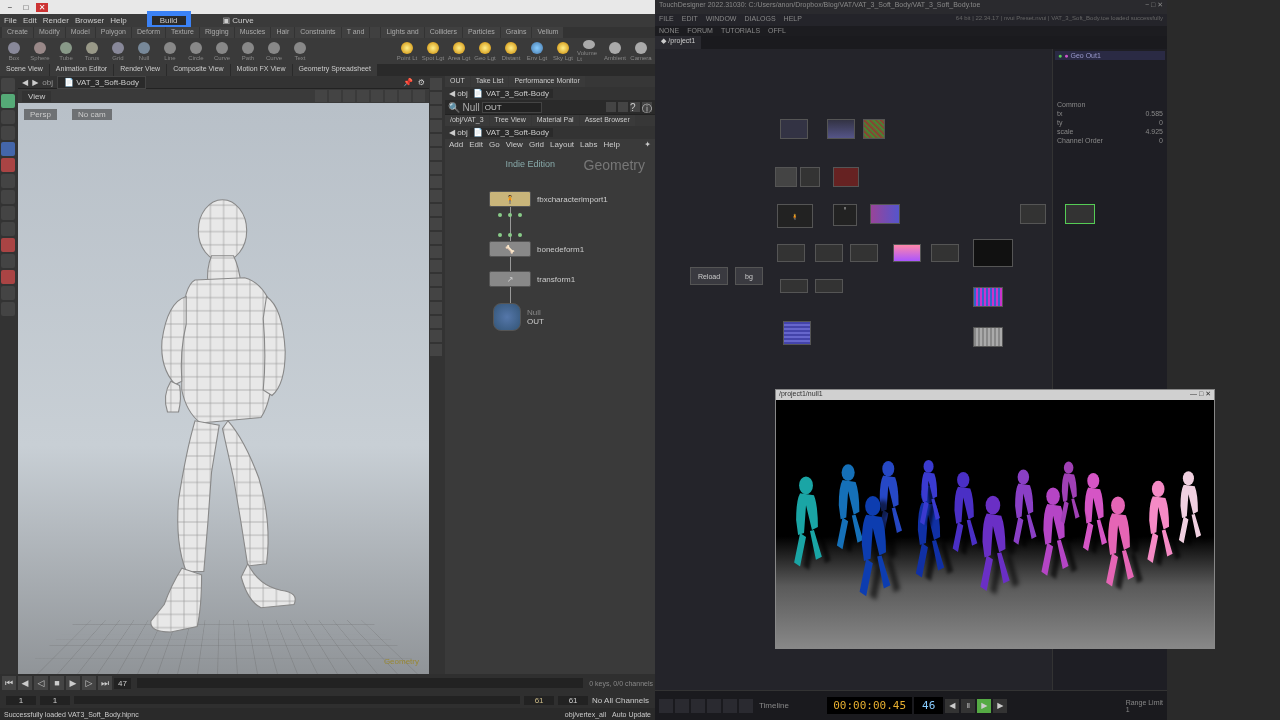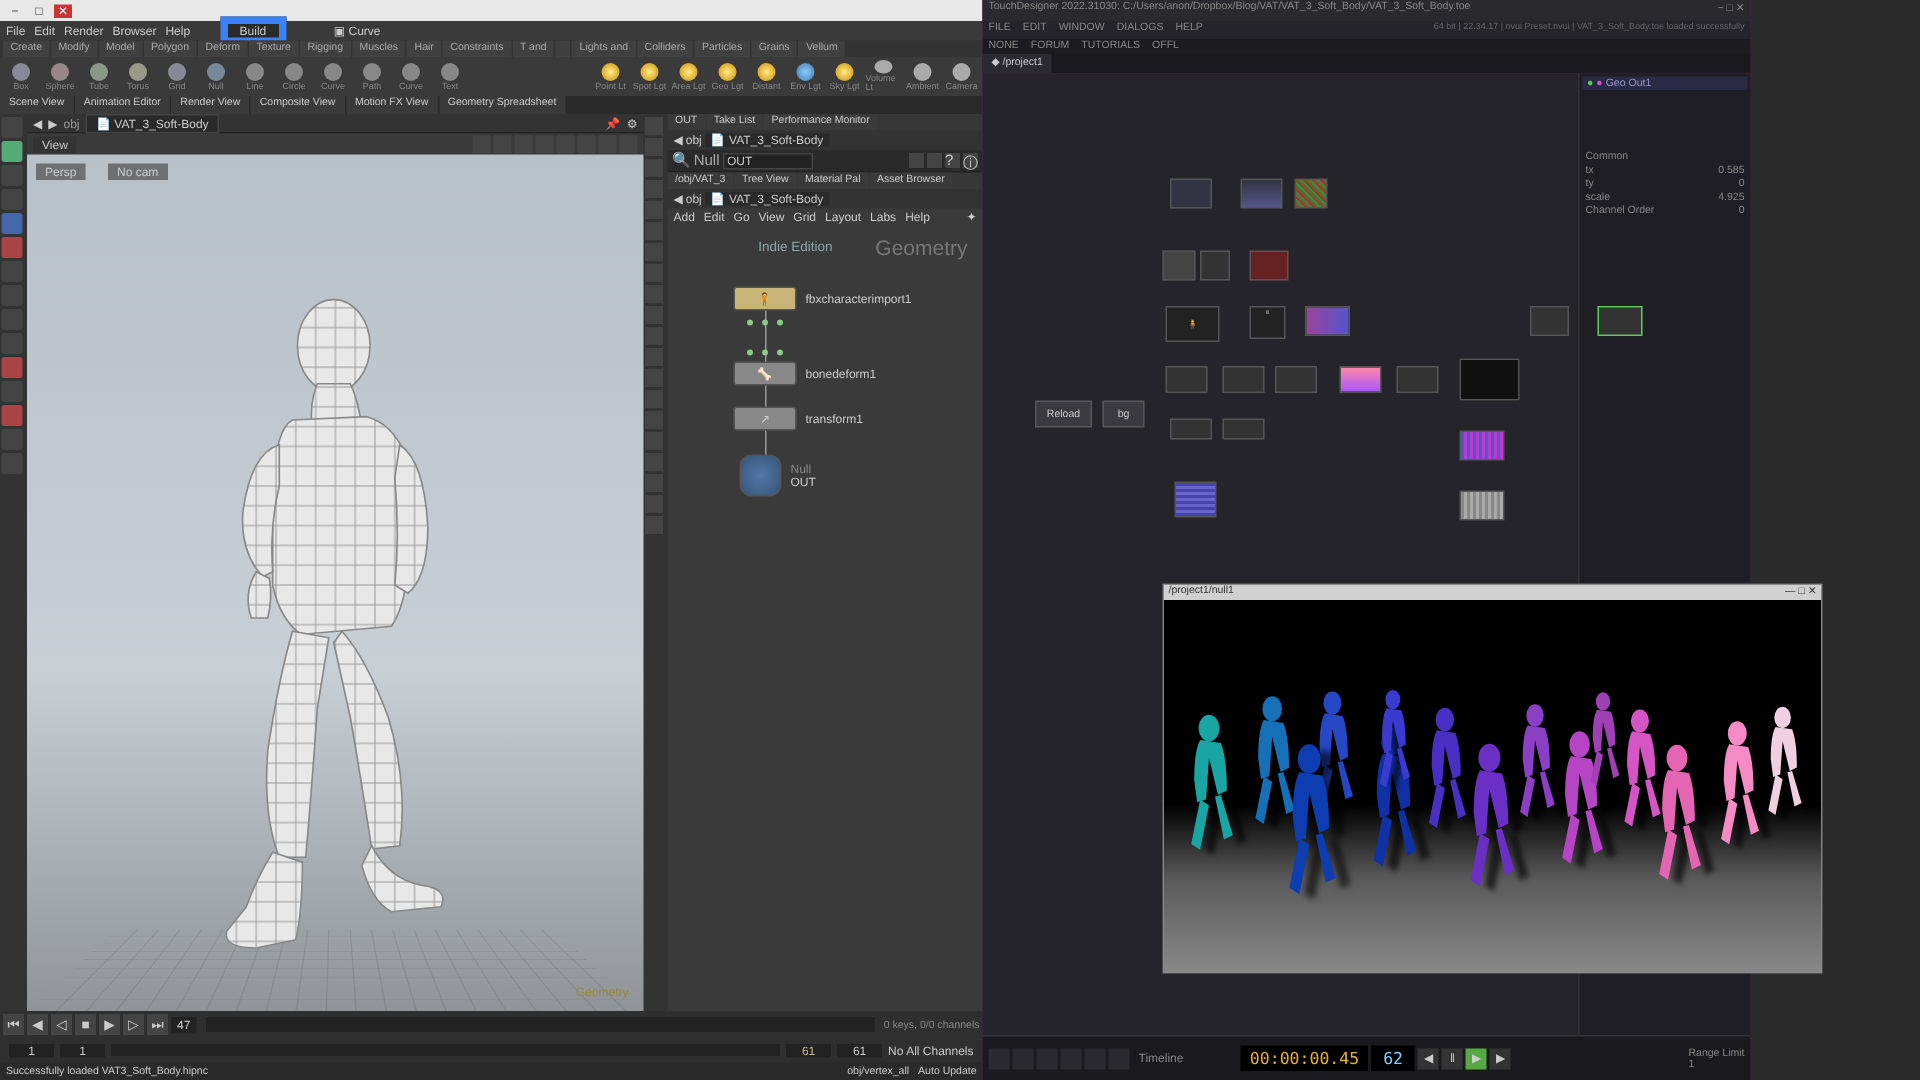--- a/index.html
+++ b/index.html
@@ -93,7 +93,7 @@
 .sb-right { display:flex; gap:6px; align-items:center; }
 
 
-.td { width:512px; height:720px; background:#701a75; display:flex; flex-direction:column; }
+.td { width:512px; height:720px; background:#e5e5e5; display:flex; flex-direction:column; }
 .td-titlebar { height:14px; background:#2a2a2e; font-size:7px; padding:1px 4px; color:#888; display:flex; justify-content:space-between; }
 .td-menubar { height:12px; background:#24242a; font-size:7px; padding:1px 4px; color:#888; display:flex; gap:8px; }
 .td-menubar span { cursor:pointer; }

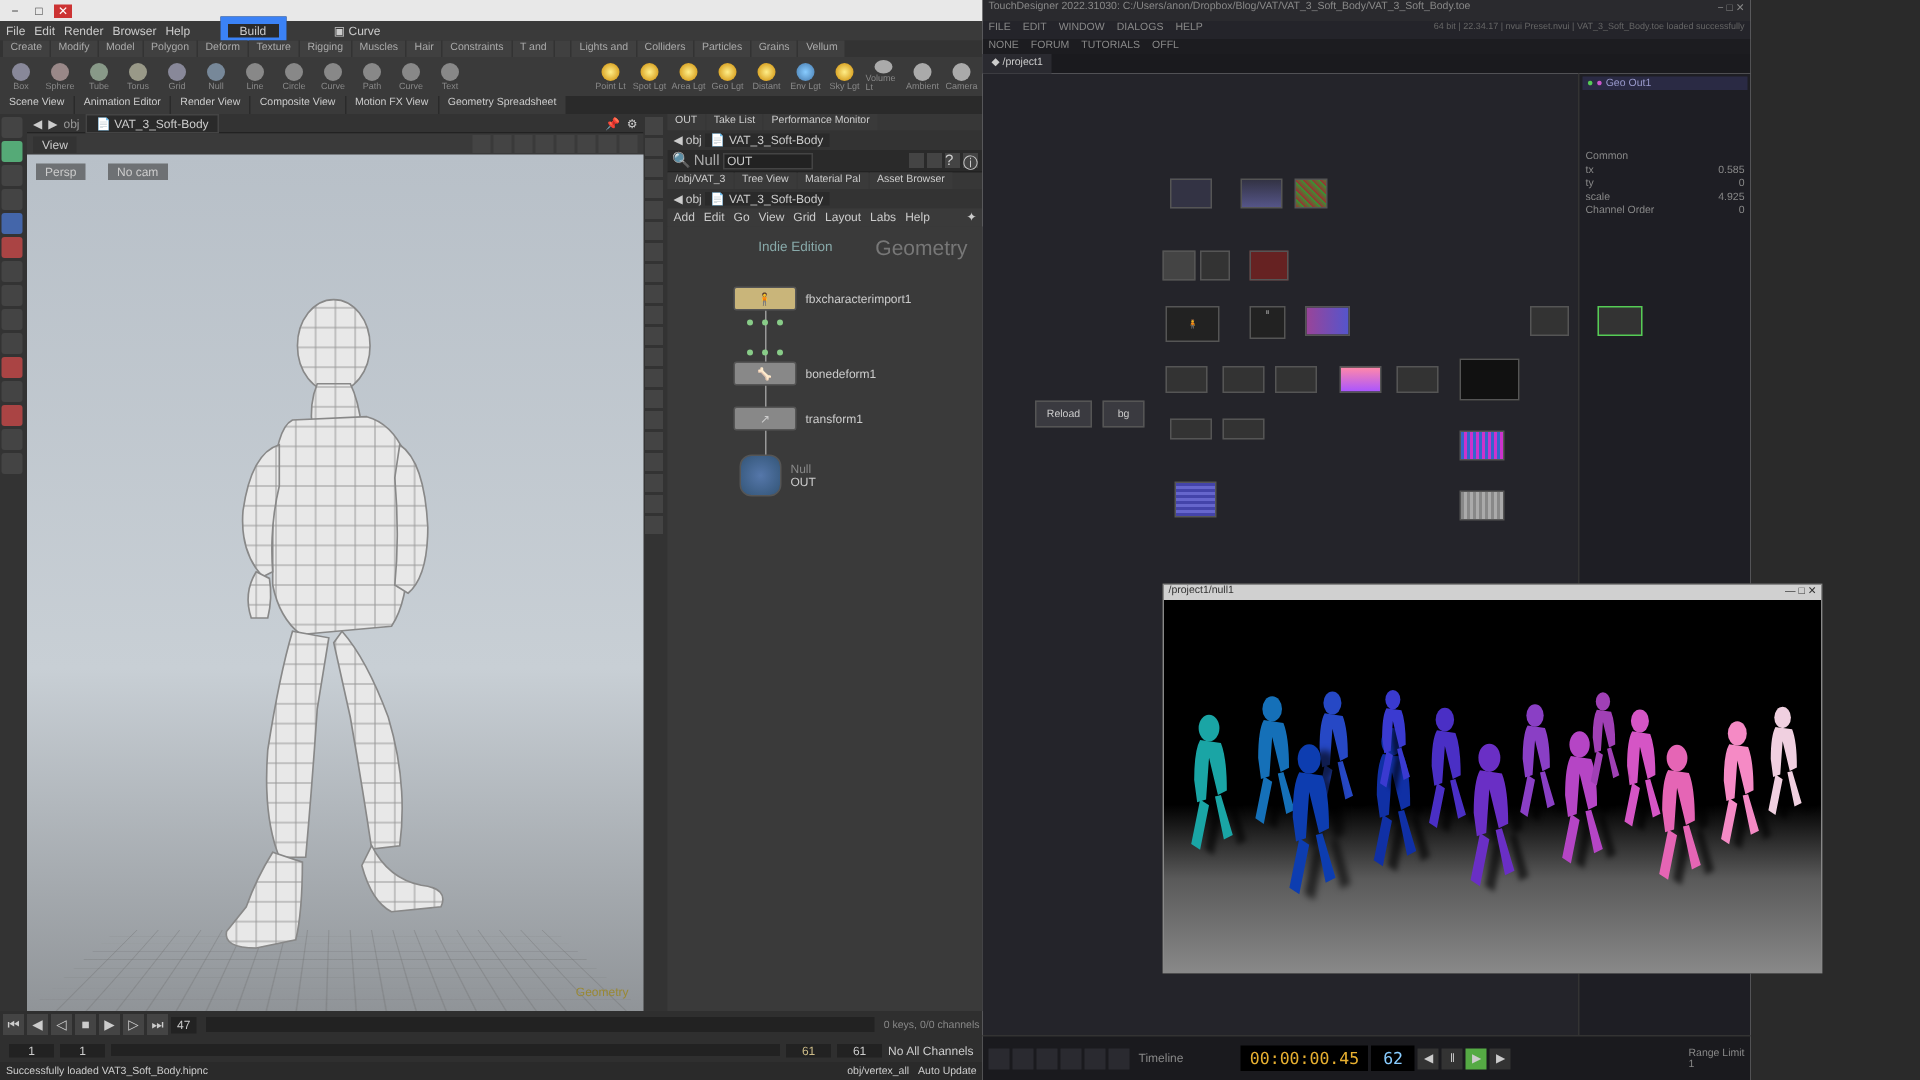--- a/index.html
+++ b/index.html
@@ -684,7 +684,7 @@
     <span style="color:#888;margin-left:4px">Timeline</span>
     <span style="flex:.3"></span>
     <div class="td-timecode">00:00:00.45</div>
-    <div class="td-frame">62</div>
+    <div class="td-frame">46</div>
     <div class="td-tl-btn">◀</div>
     <div class="td-tl-btn">‖</div>
     <div class="td-tl-btn play">▶</div>

